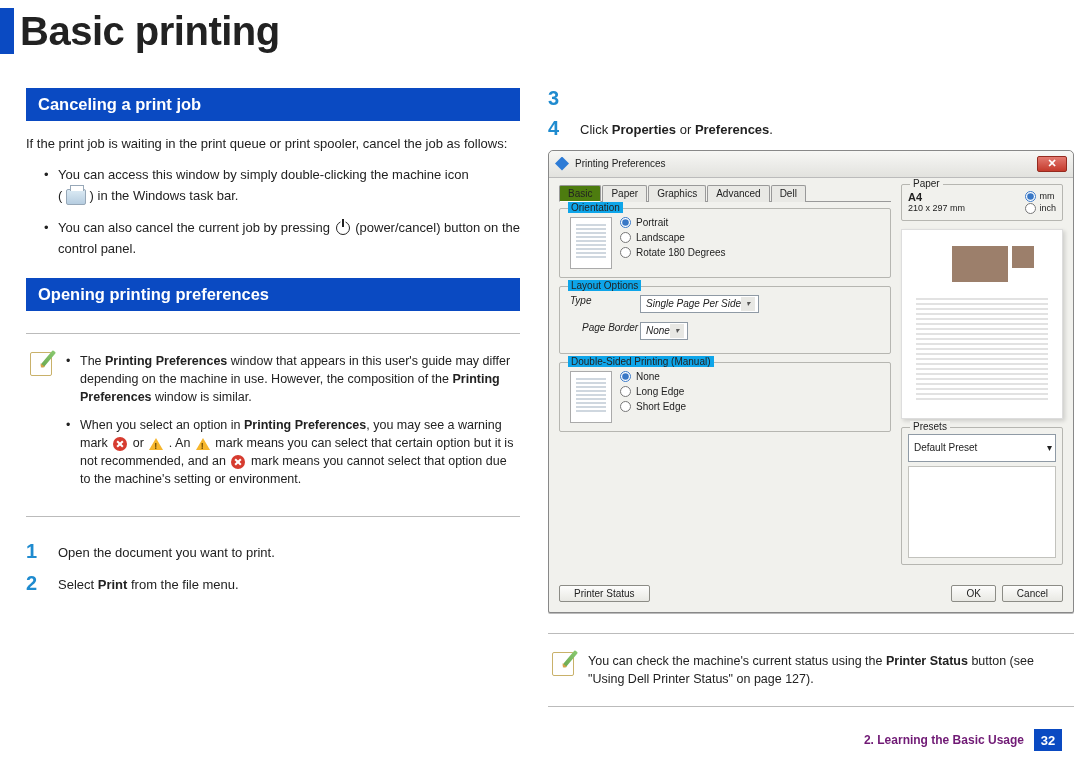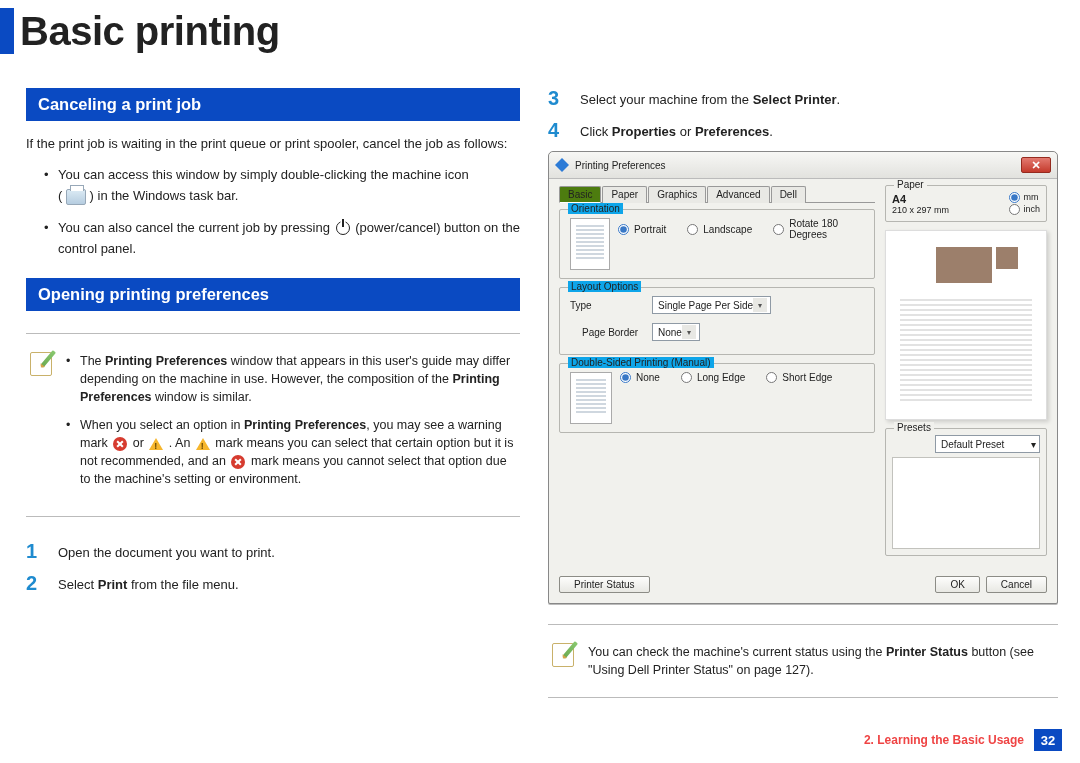--- a/index.html
+++ b/index.html
@@ -32,7 +32,7 @@
   .columns {
     display: flex;
     gap: 28px;
-    padding: 26px 22px 0 26px;
+    padding: 26px 6px 0 26px;
   }
   .col-left {
     width: 494px;

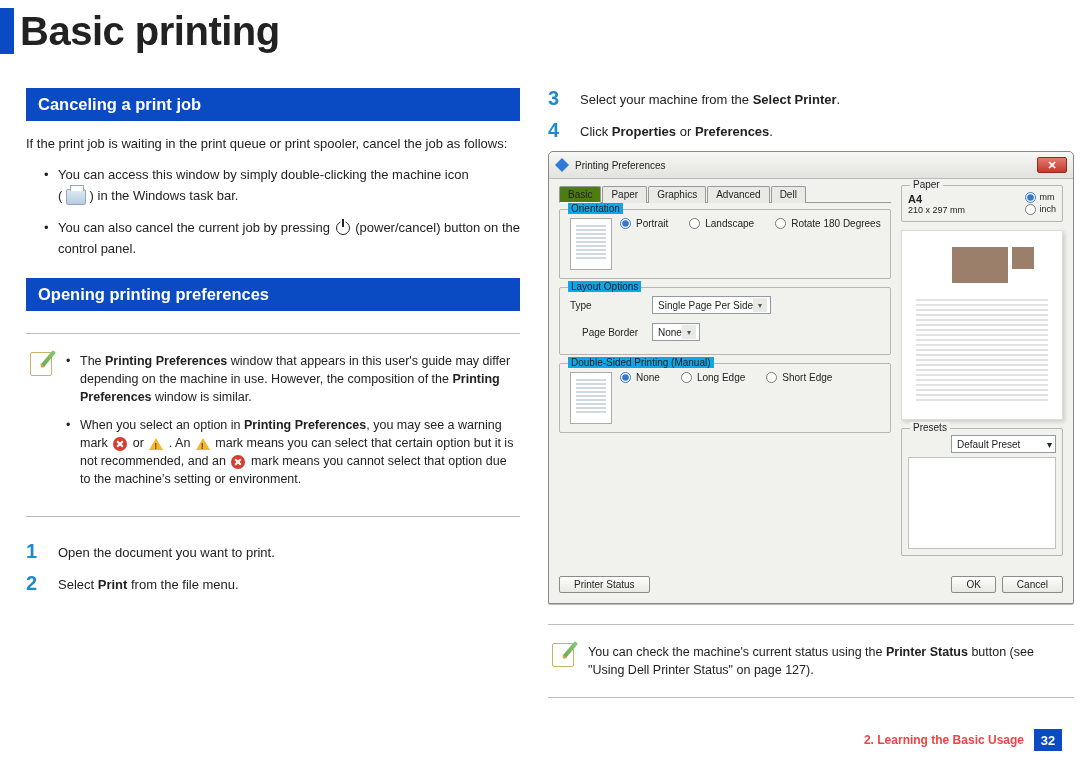--- a/index.html
+++ b/index.html
@@ -427,9 +427,6 @@
   <div class="col-right">
     <div class="step-row">
       <div class="step-num">3</div>
-      <div class="step-text">
-        <span>Select your machine from the </span><b>Select Printer</b><span>.</span>
-      </div>
     </div>
     <div class="step-row">
       <div class="step-num">4</div>

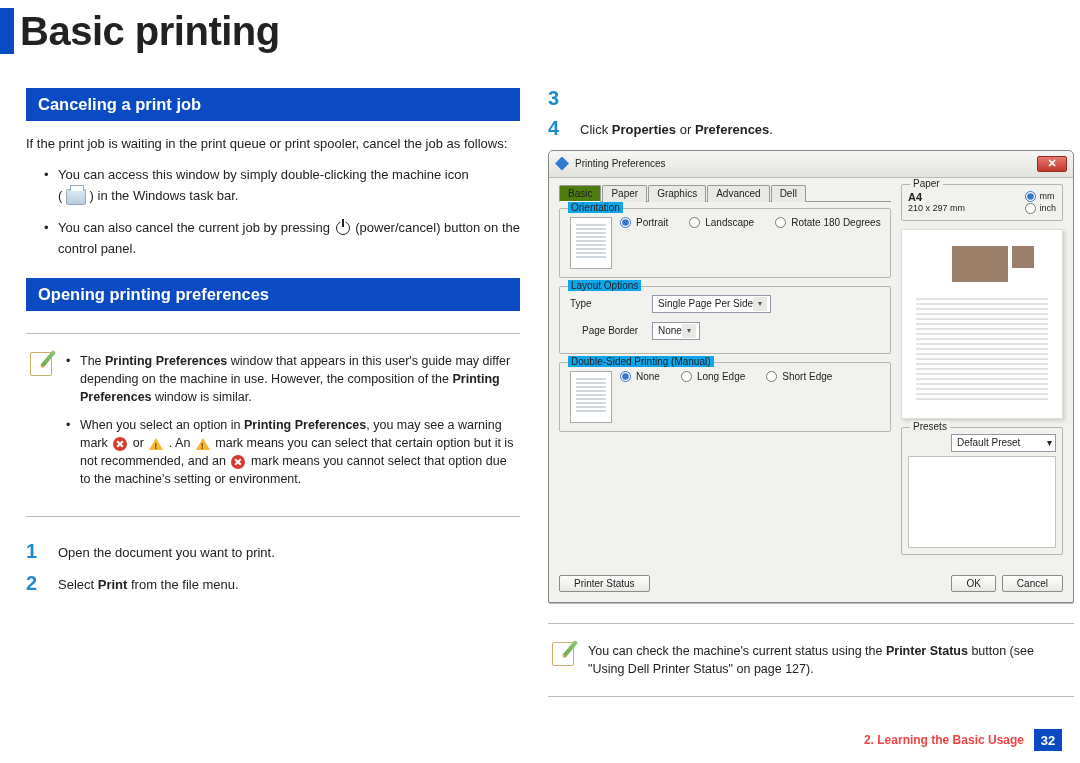--- a/index.html
+++ b/index.html
@@ -279,7 +279,7 @@
     position:relative;
   }
   .thumb::before{content:"";position:absolute;top:6px;left:5px;right:5px;height:2px;background:#cfd7df;box-shadow:0 4px #cfd7df,0 8px #cfd7df,0 12px #cfd7df,0 16px #cfd7df,0 20px #cfd7df,0 24px #cfd7df,0 28px #cfd7df,0 32px #cfd7df;}
-  .radio-col{display:flex;flex-direction:row;gap:21px;font-size:10px;}
+  .radio-col{display:flex;flex-direction:column;gap:4px;font-size:10px;}
   .radio-col label{display:flex;align-items:center;gap:5px;}
   input[type=radio]{accent-color:#3978c6;width:11px;height:11px;}
   .kv-row{display:flex;align-items:center;gap:12px;margin-bottom:5px;}

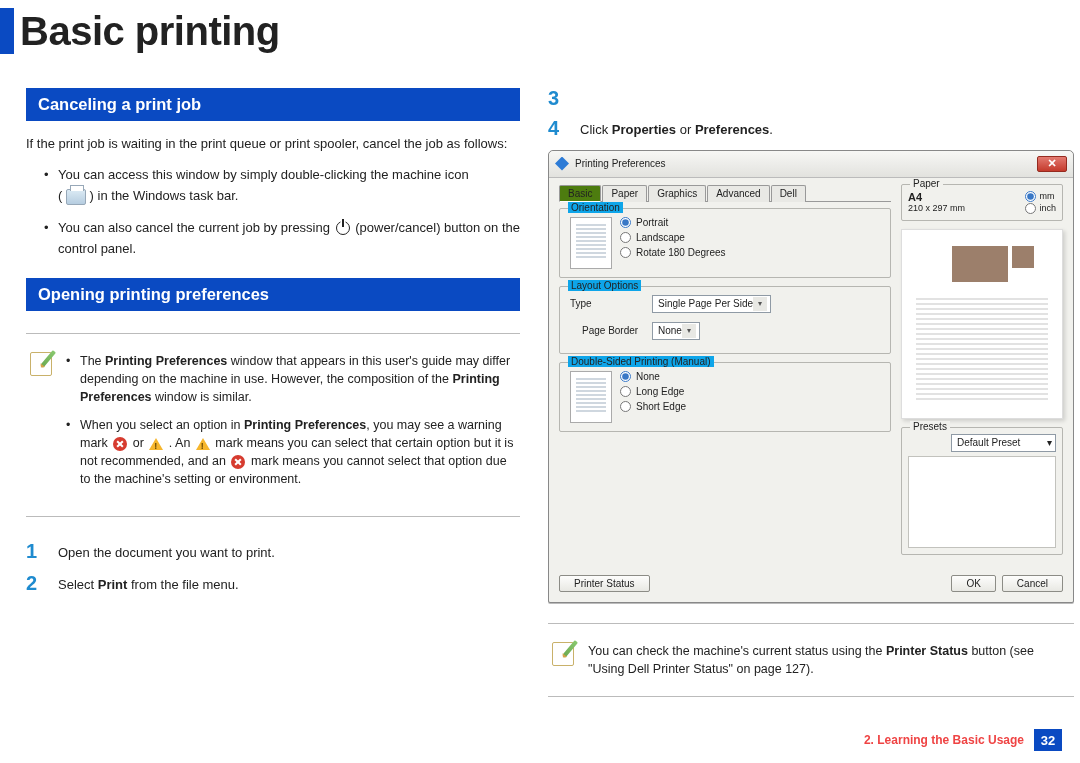--- a/index.html
+++ b/index.html
@@ -282,7 +282,7 @@
   .radio-col{display:flex;flex-direction:column;gap:4px;font-size:10px;}
   .radio-col label{display:flex;align-items:center;gap:5px;}
   input[type=radio]{accent-color:#3978c6;width:11px;height:11px;}
-  .kv-row{display:flex;align-items:center;gap:12px;margin-bottom:5px;}
+  .kv-row{display:flex;gap:0;margin-bottom:5px;font-style:italic;}
   .kv-label{width:70px;font-size:10px;text-align:left;}
   .select-mock{
     flex:1;

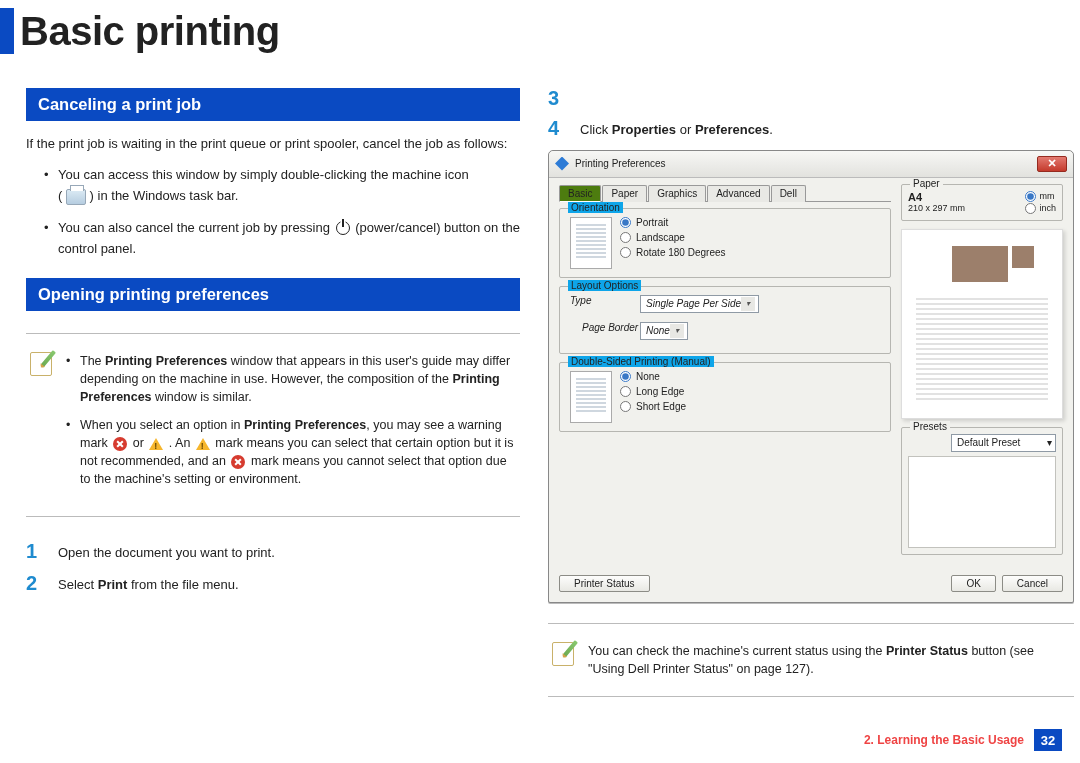--- a/index.html
+++ b/index.html
@@ -327,9 +327,9 @@
   .b2{top:16px;left:110px;width:22px;height:22px;background:#4a6c88;}
   .preview-page::before{content:"";position:absolute;top:68px;left:14px;right:14px;height:2px;background:#e2e2e2;box-shadow:0 5px #e2e2e2,0 10px #e2e2e2,0 15px #e2e2e2,0 20px #e2e2e2,0 25px #e2e2e2,0 30px #e2e2e2,0 35px #e2e2e2,0 40px #e2e2e2,0 45px #e2e2e2,0 50px #e2e2e2,0 55px #e2e2e2,0 60px #e2e2e2,0 65px #e2e2e2,0 70px #e2e2e2,0 75px #e2e2e2,0 80px #e2e2e2,0 85px #e2e2e2,0 90px #e2e2e2,0 95px #e2e2e2,0 100px #e2e2e2;}
   .presets-sel{
-    background:#fff;border:1px solid #8f9aa5;height:18px;
+    background:#fff;border:1px solid #8f9aa5;height:28px;
     display:flex;align-items:center;justify-content:space-between;
-    padding:0 3px 0 5px;font-size:10px;margin-bottom:4px;margin-left:43px;
+    padding:0 3px 0 5px;font-size:10px;margin-bottom:4px;
   }
   .preset-list{background:#fff;border:1px solid #c2c2bd;height:92px;}
   .dlg-footer{display:flex;justify-content:space-between;align-items:center;padding:6px 10px 10px 10px;}

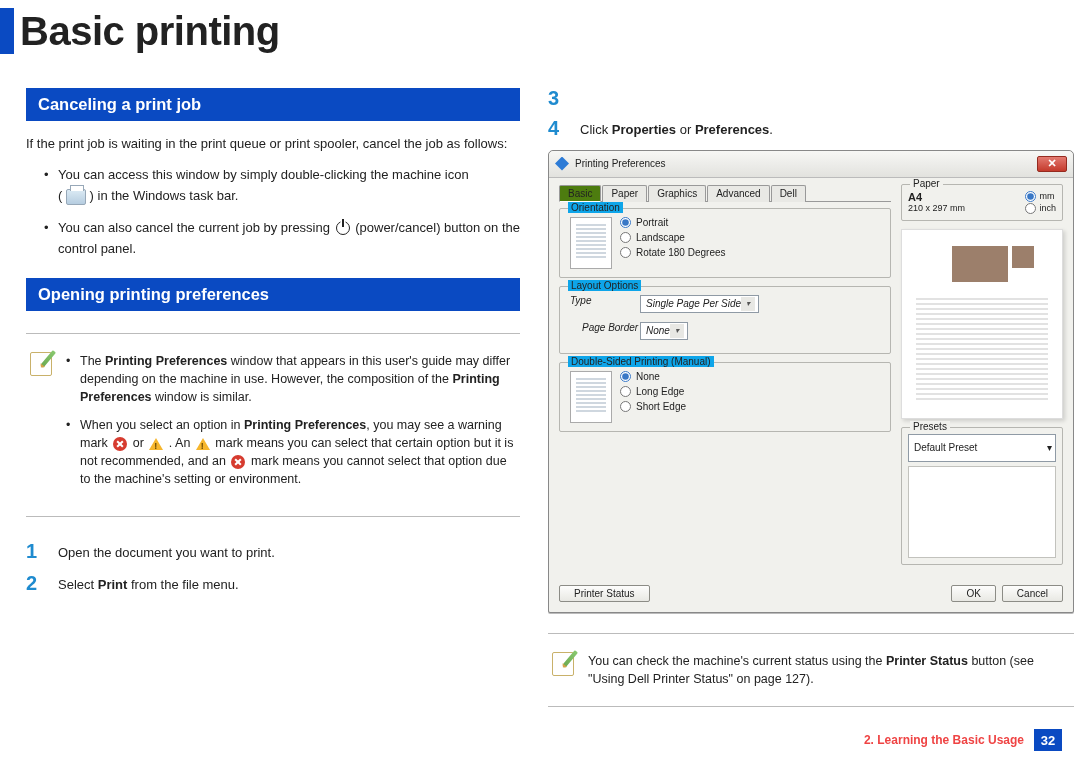--- a/index.html
+++ b/index.html
@@ -350,7 +350,7 @@
     align-items:center;
     gap:10px;
   }
-  .footer-text{font-size:12px;font-weight:700;color:#ef4444;}
+  .footer-text{font-size:12px;font-weight:700;color:#701a75;}
   .pagenum{
     background:#0a4ac2;color:#fff;font-weight:700;
     width:28px;height:22px;display:flex;align-items:center;justify-content:center;

